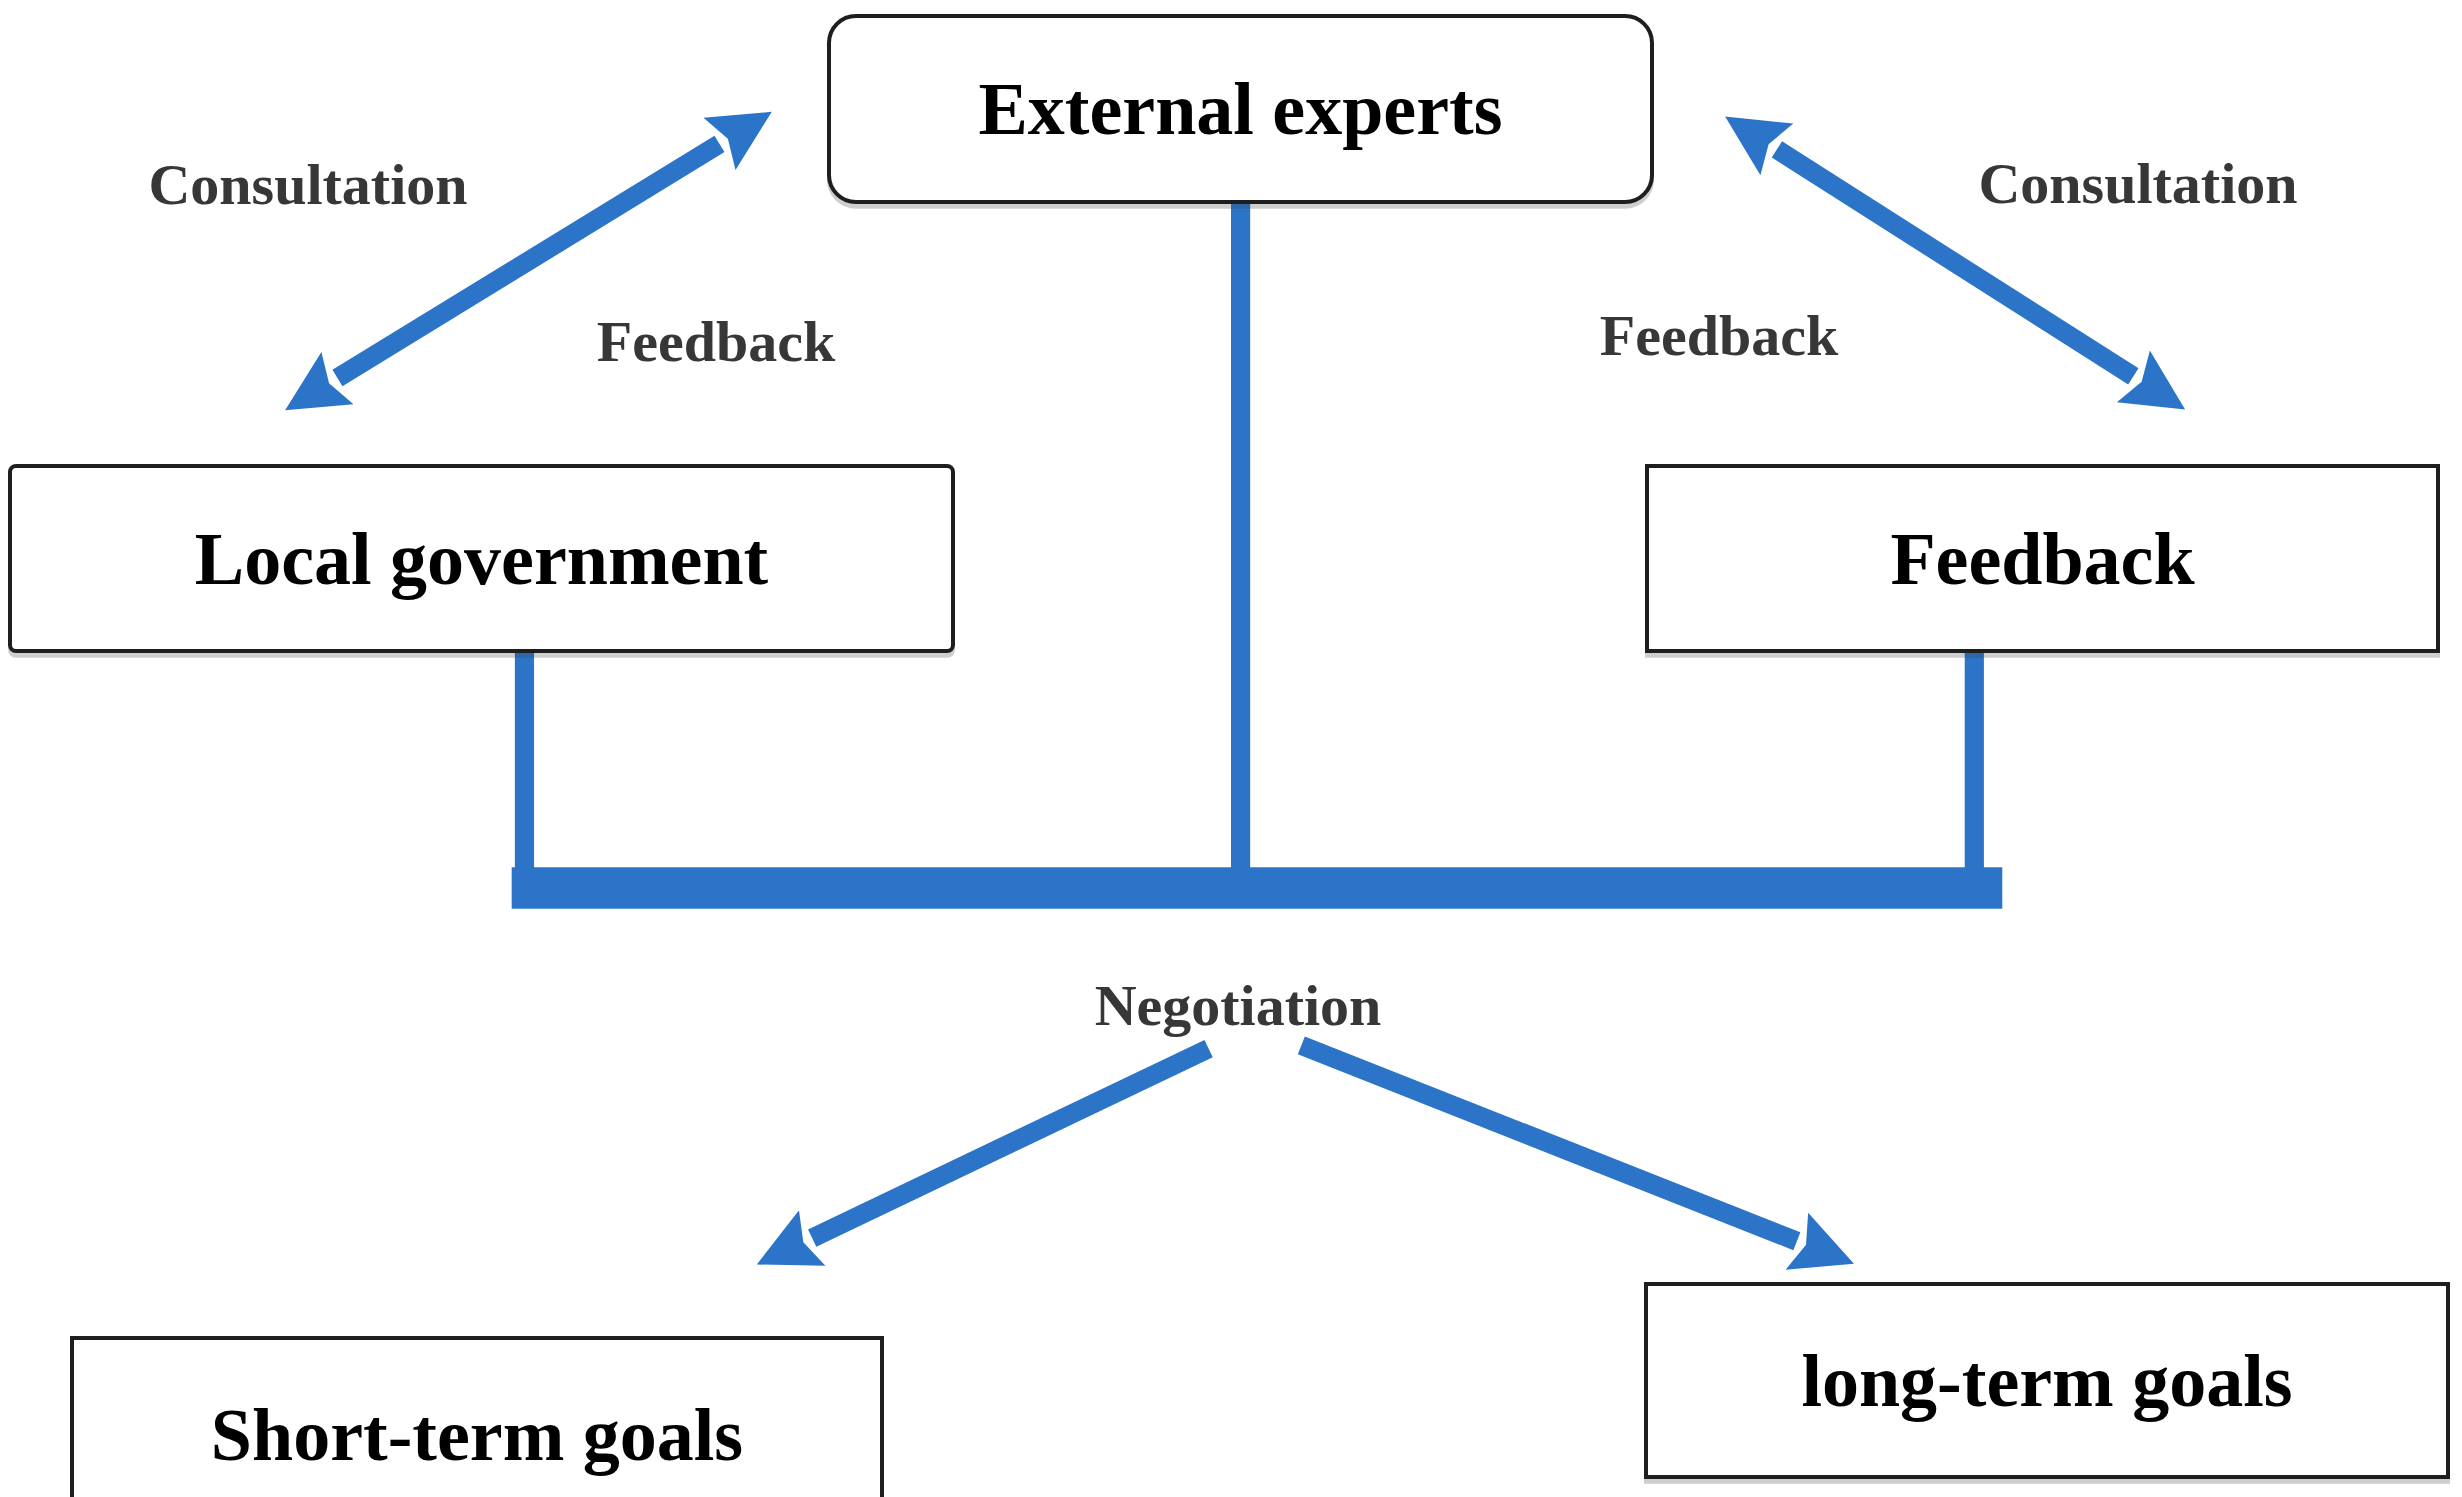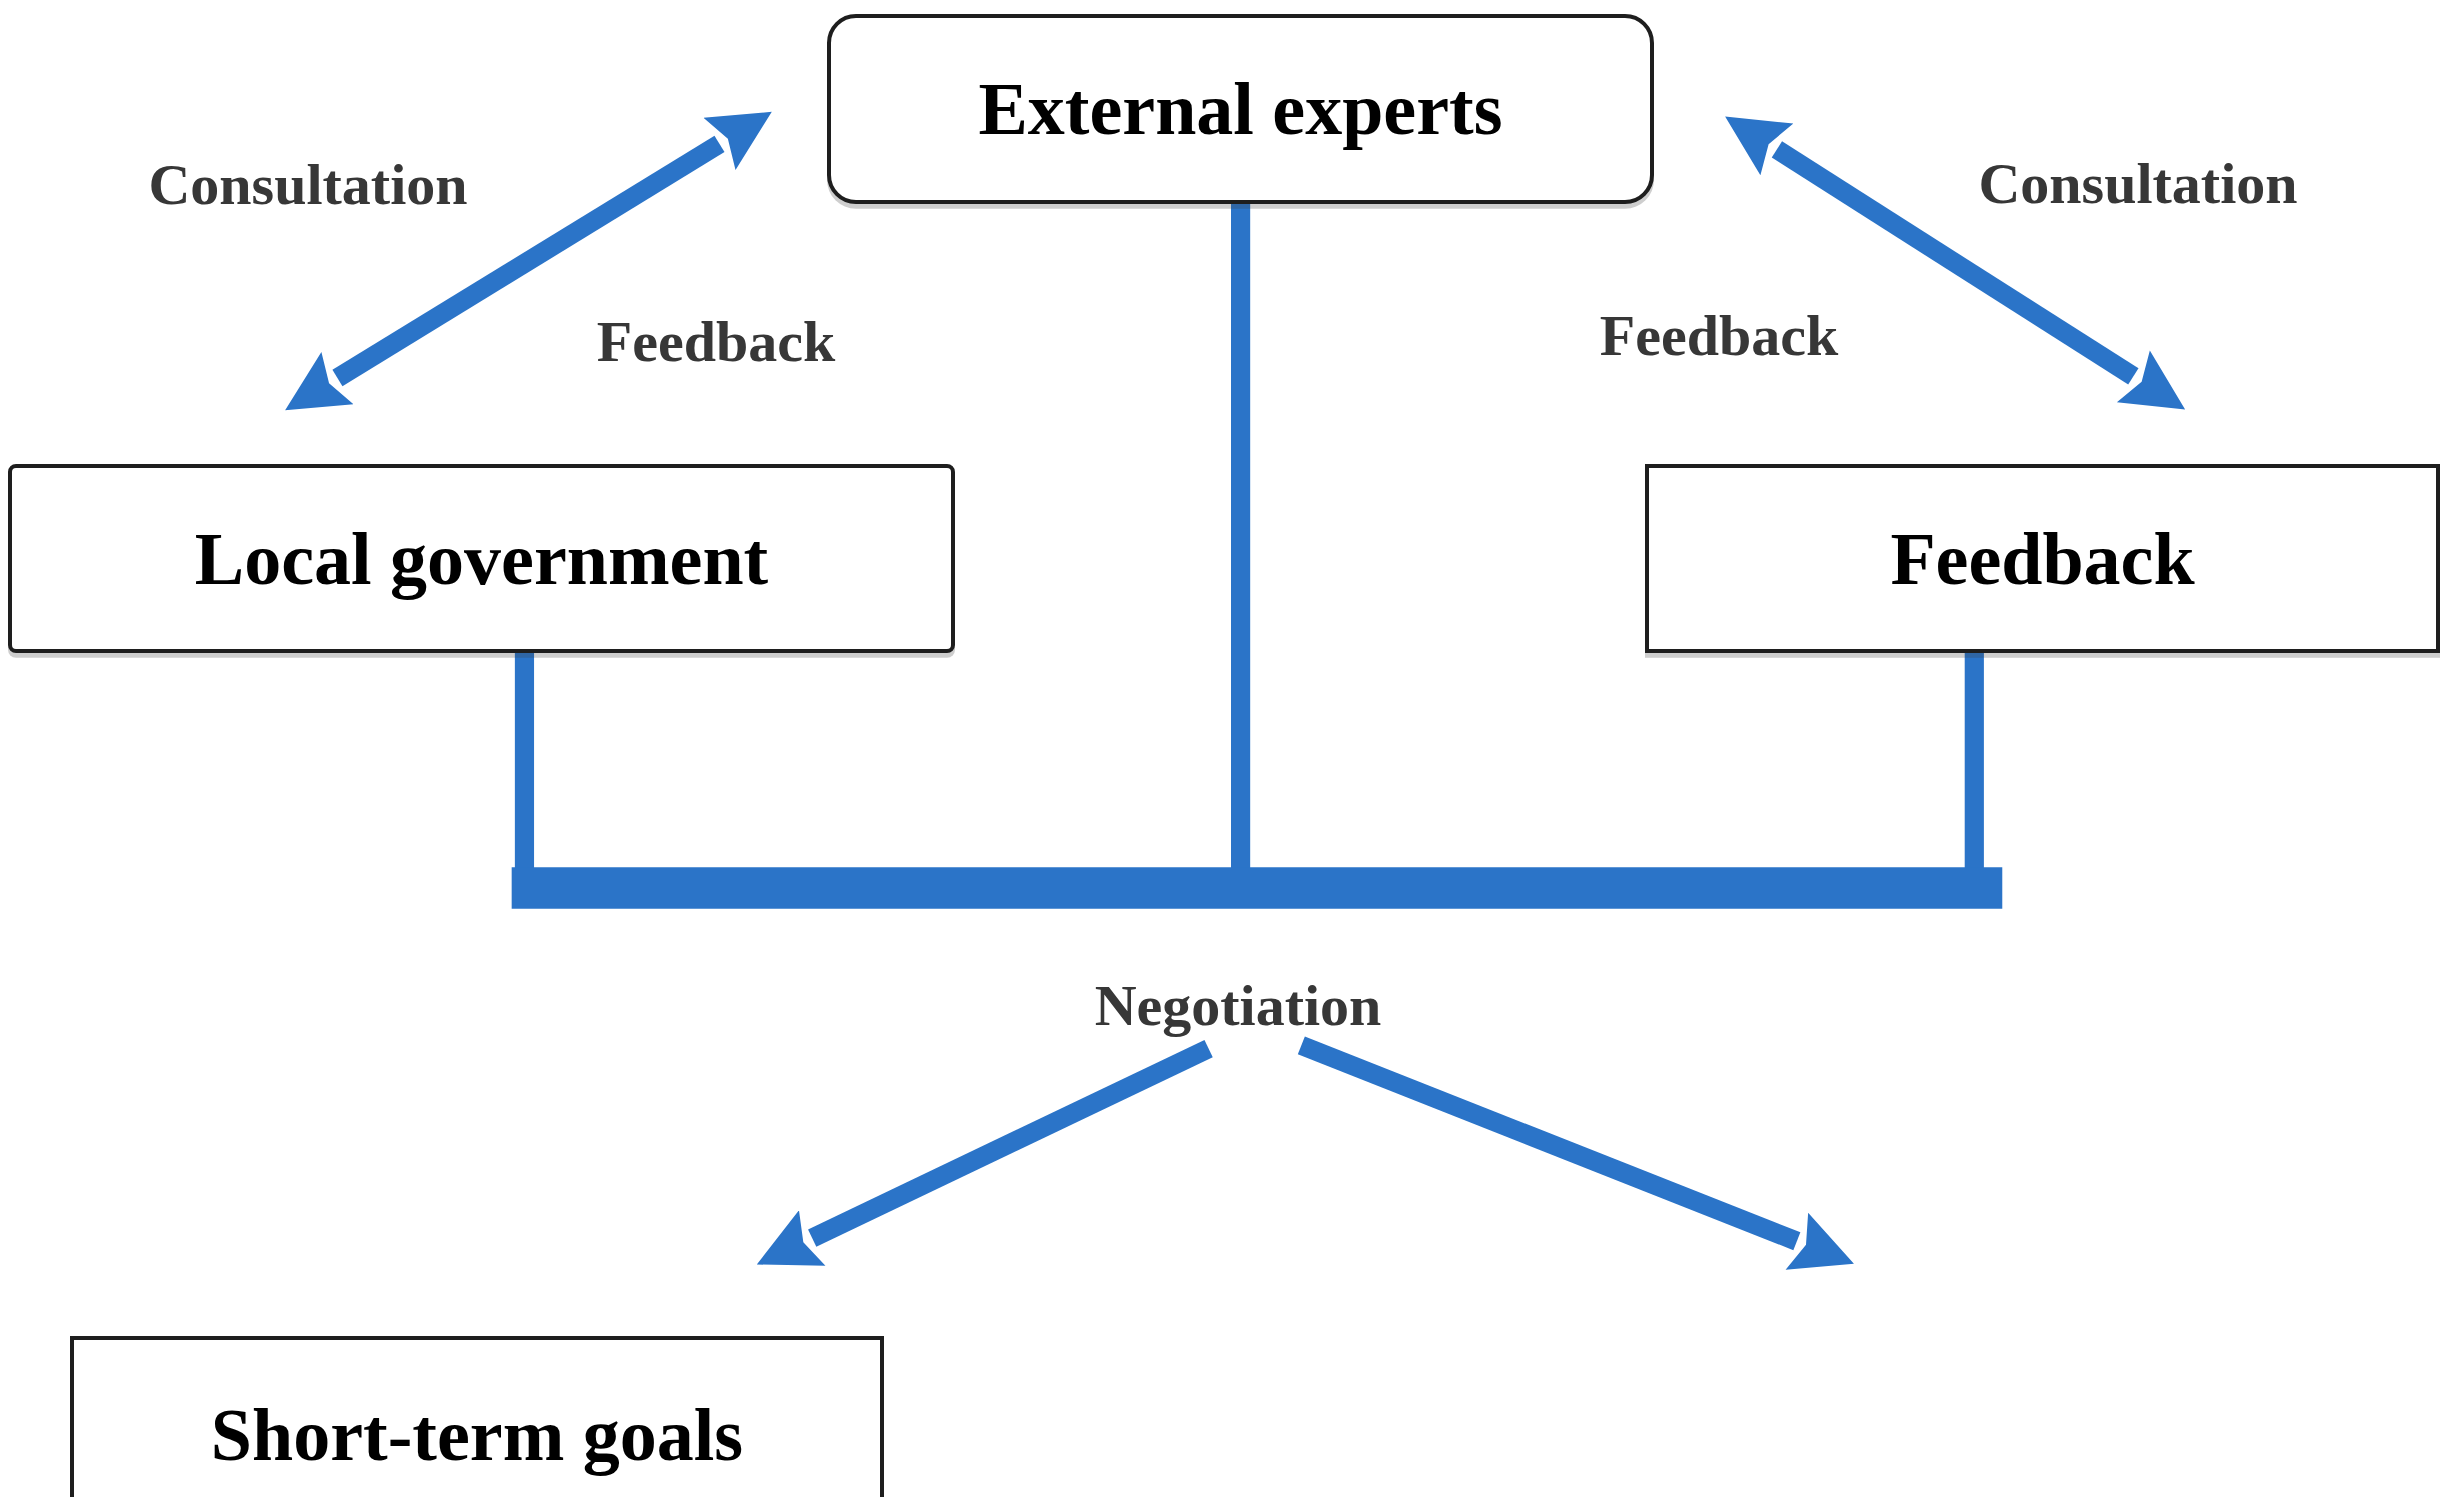--- a/index.html
+++ b/index.html
@@ -113,6 +113,9 @@
   <div class="node" id="node-short-term-goals">
     <span>Short-term goals</span>
   </div>
+  <div class="node" id="node-long-term-goals">
+    <span>long-term goals</span>
+  </div>
 
   <div class="edge-label" id="label-consultation-left">Consultation</div>
   <div class="edge-label" id="label-feedback-left">Feedback</div>

